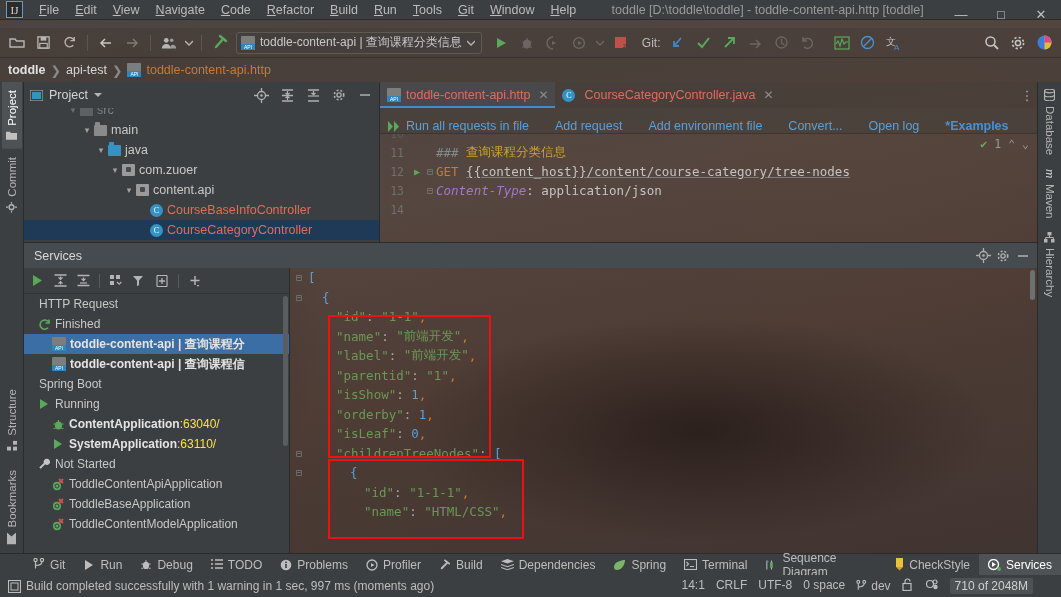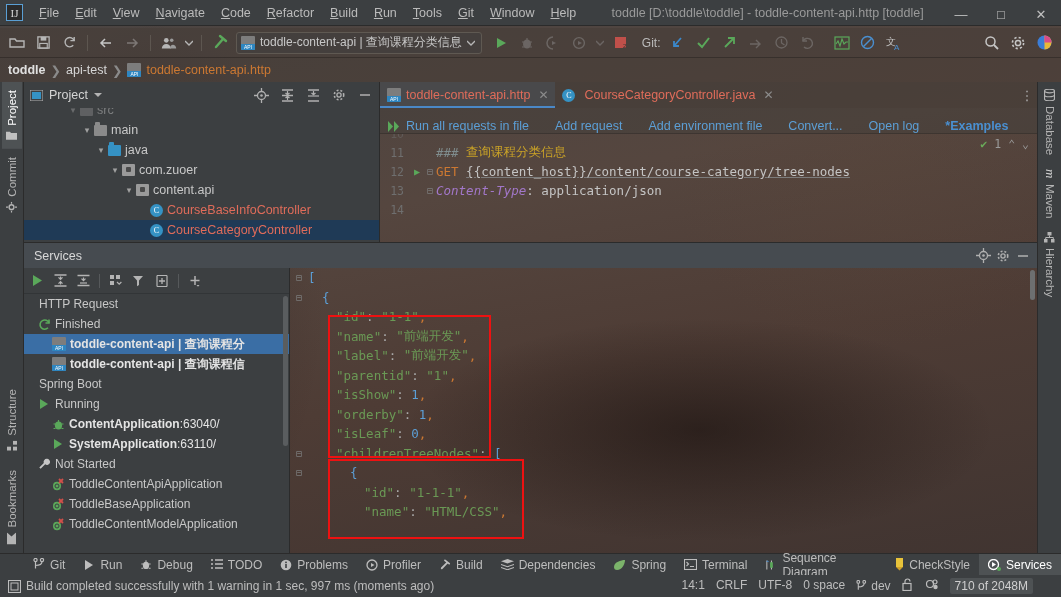--- a/index.html
+++ b/index.html
@@ -28,7 +28,7 @@
 
   
   #titlebar {
-    position:absolute; left:0; top:0; width:1061px; height:26px;
+    position:absolute; left:0; top:0; width:1061px; height:20px;
     background:#3c3f41; display:flex; align-items:center;
     border-bottom:1px solid #2b2b2b; z-index:30;
   }

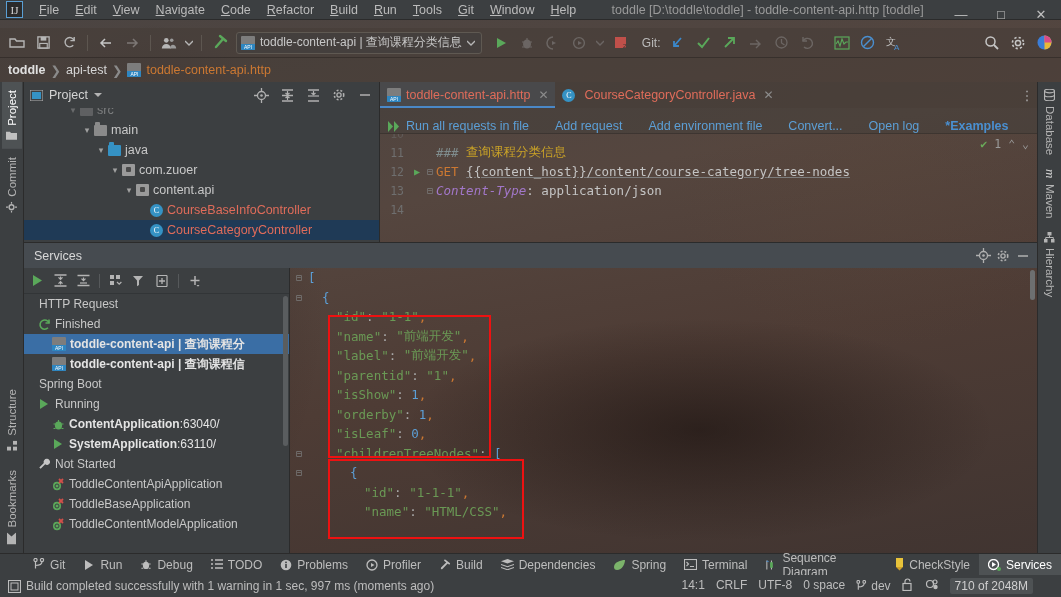--- a/index.html
+++ b/index.html
@@ -232,7 +232,7 @@
   .sarrow{width:13px;text-align:center;color:#a0a0a0;font-size:9px;flex:none;}
   .slabel{color:#c8c8c8;}
   .slabel.b{font-weight:bold;color:#e4e4e4;}
-  .sport{color:#e5e5e5;}
+  .sport{color:#fde047;}
   .icon-sq{width:13px;height:13px;flex:none;margin-right:4px;}
   .svc-scroll{position:absolute;right:1px;top:2px;width:5px;height:150px;background:#5a5d5f;border-radius:3px;}
 

